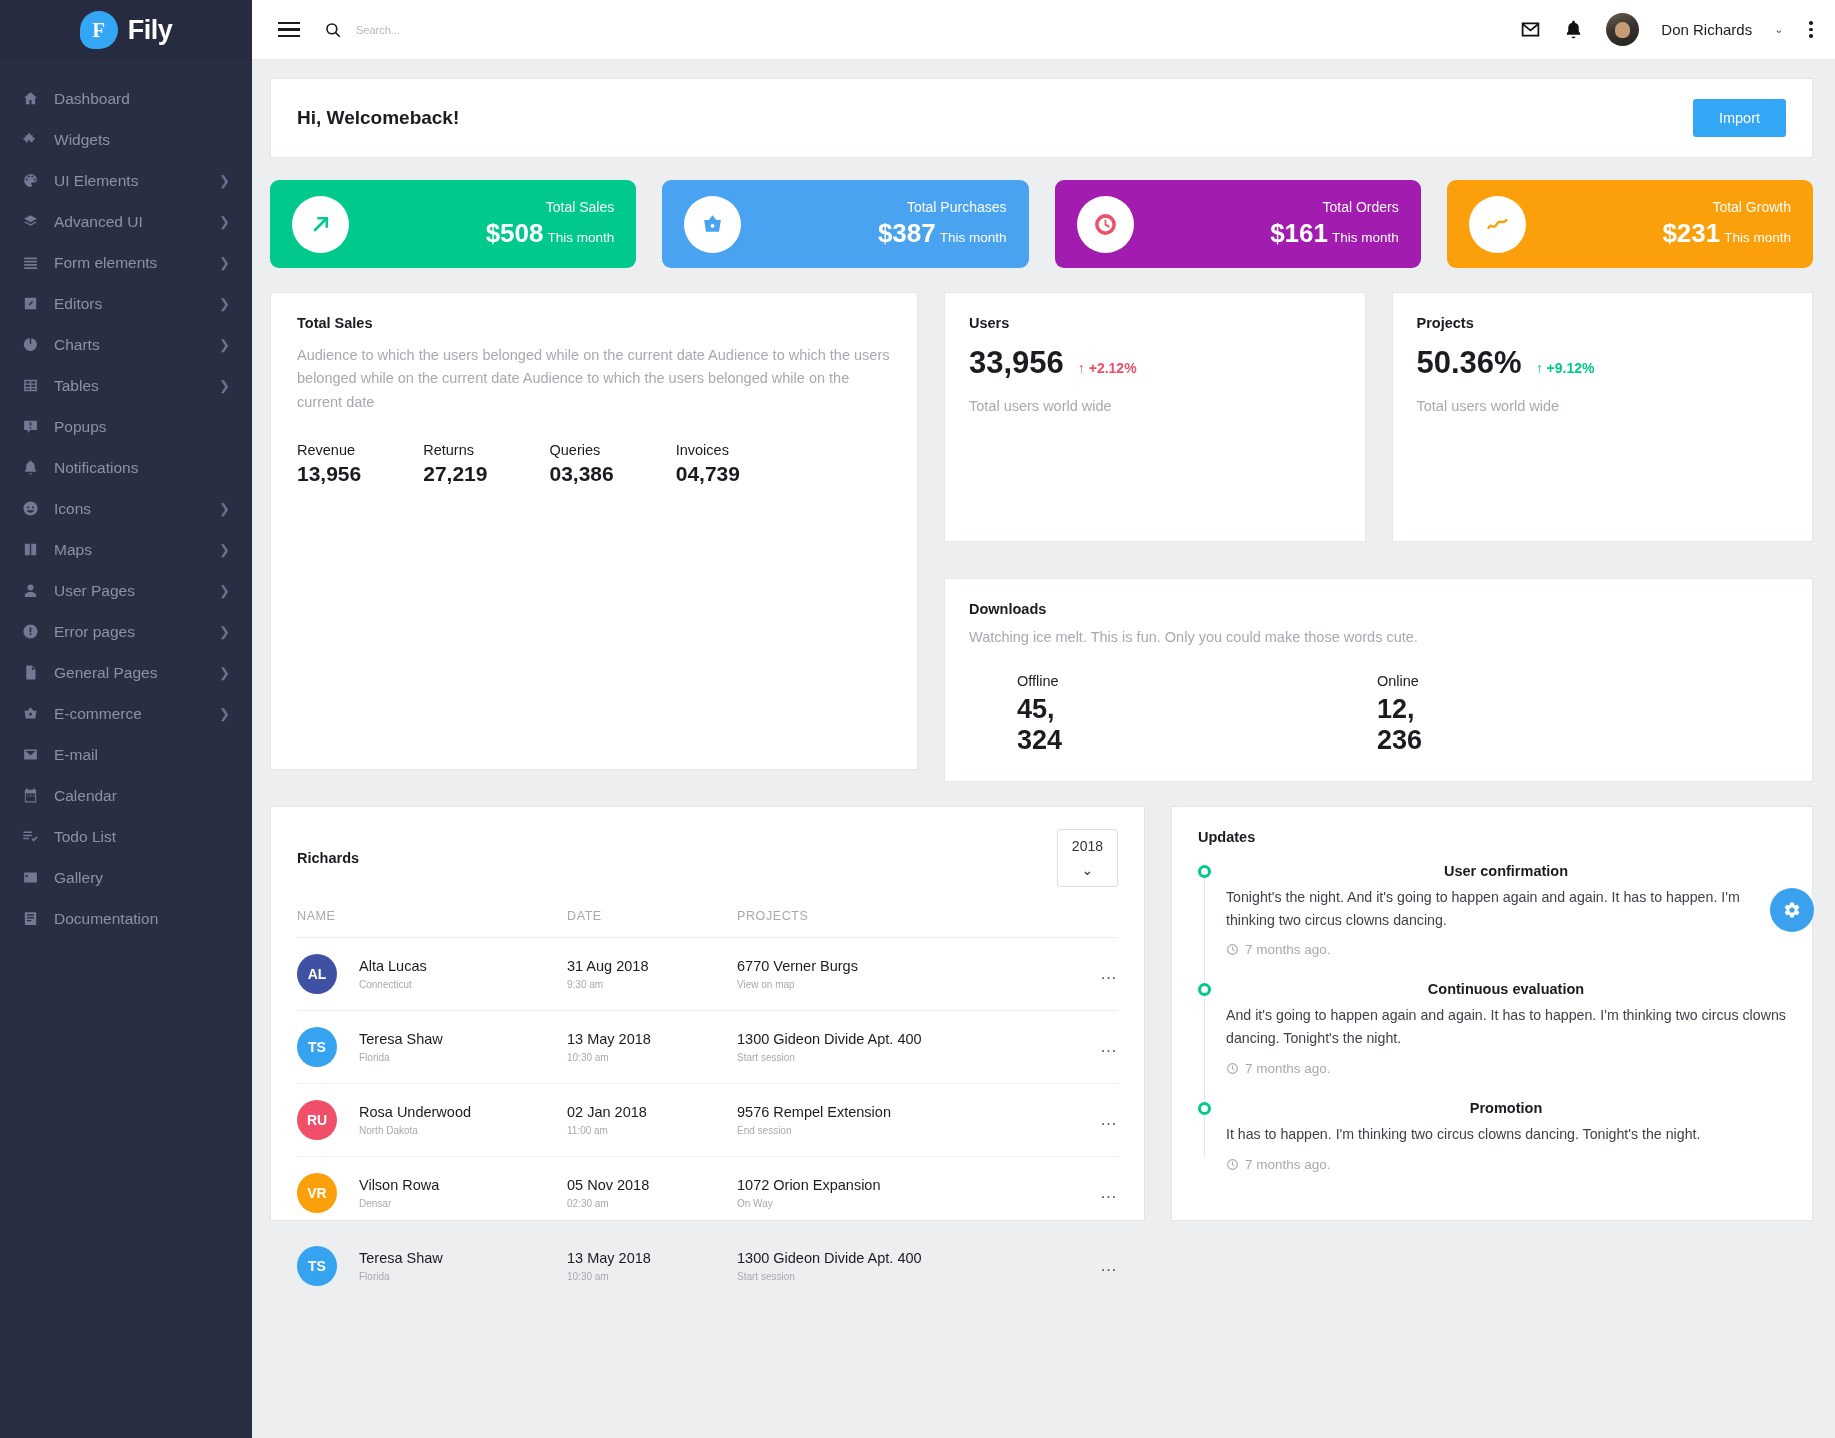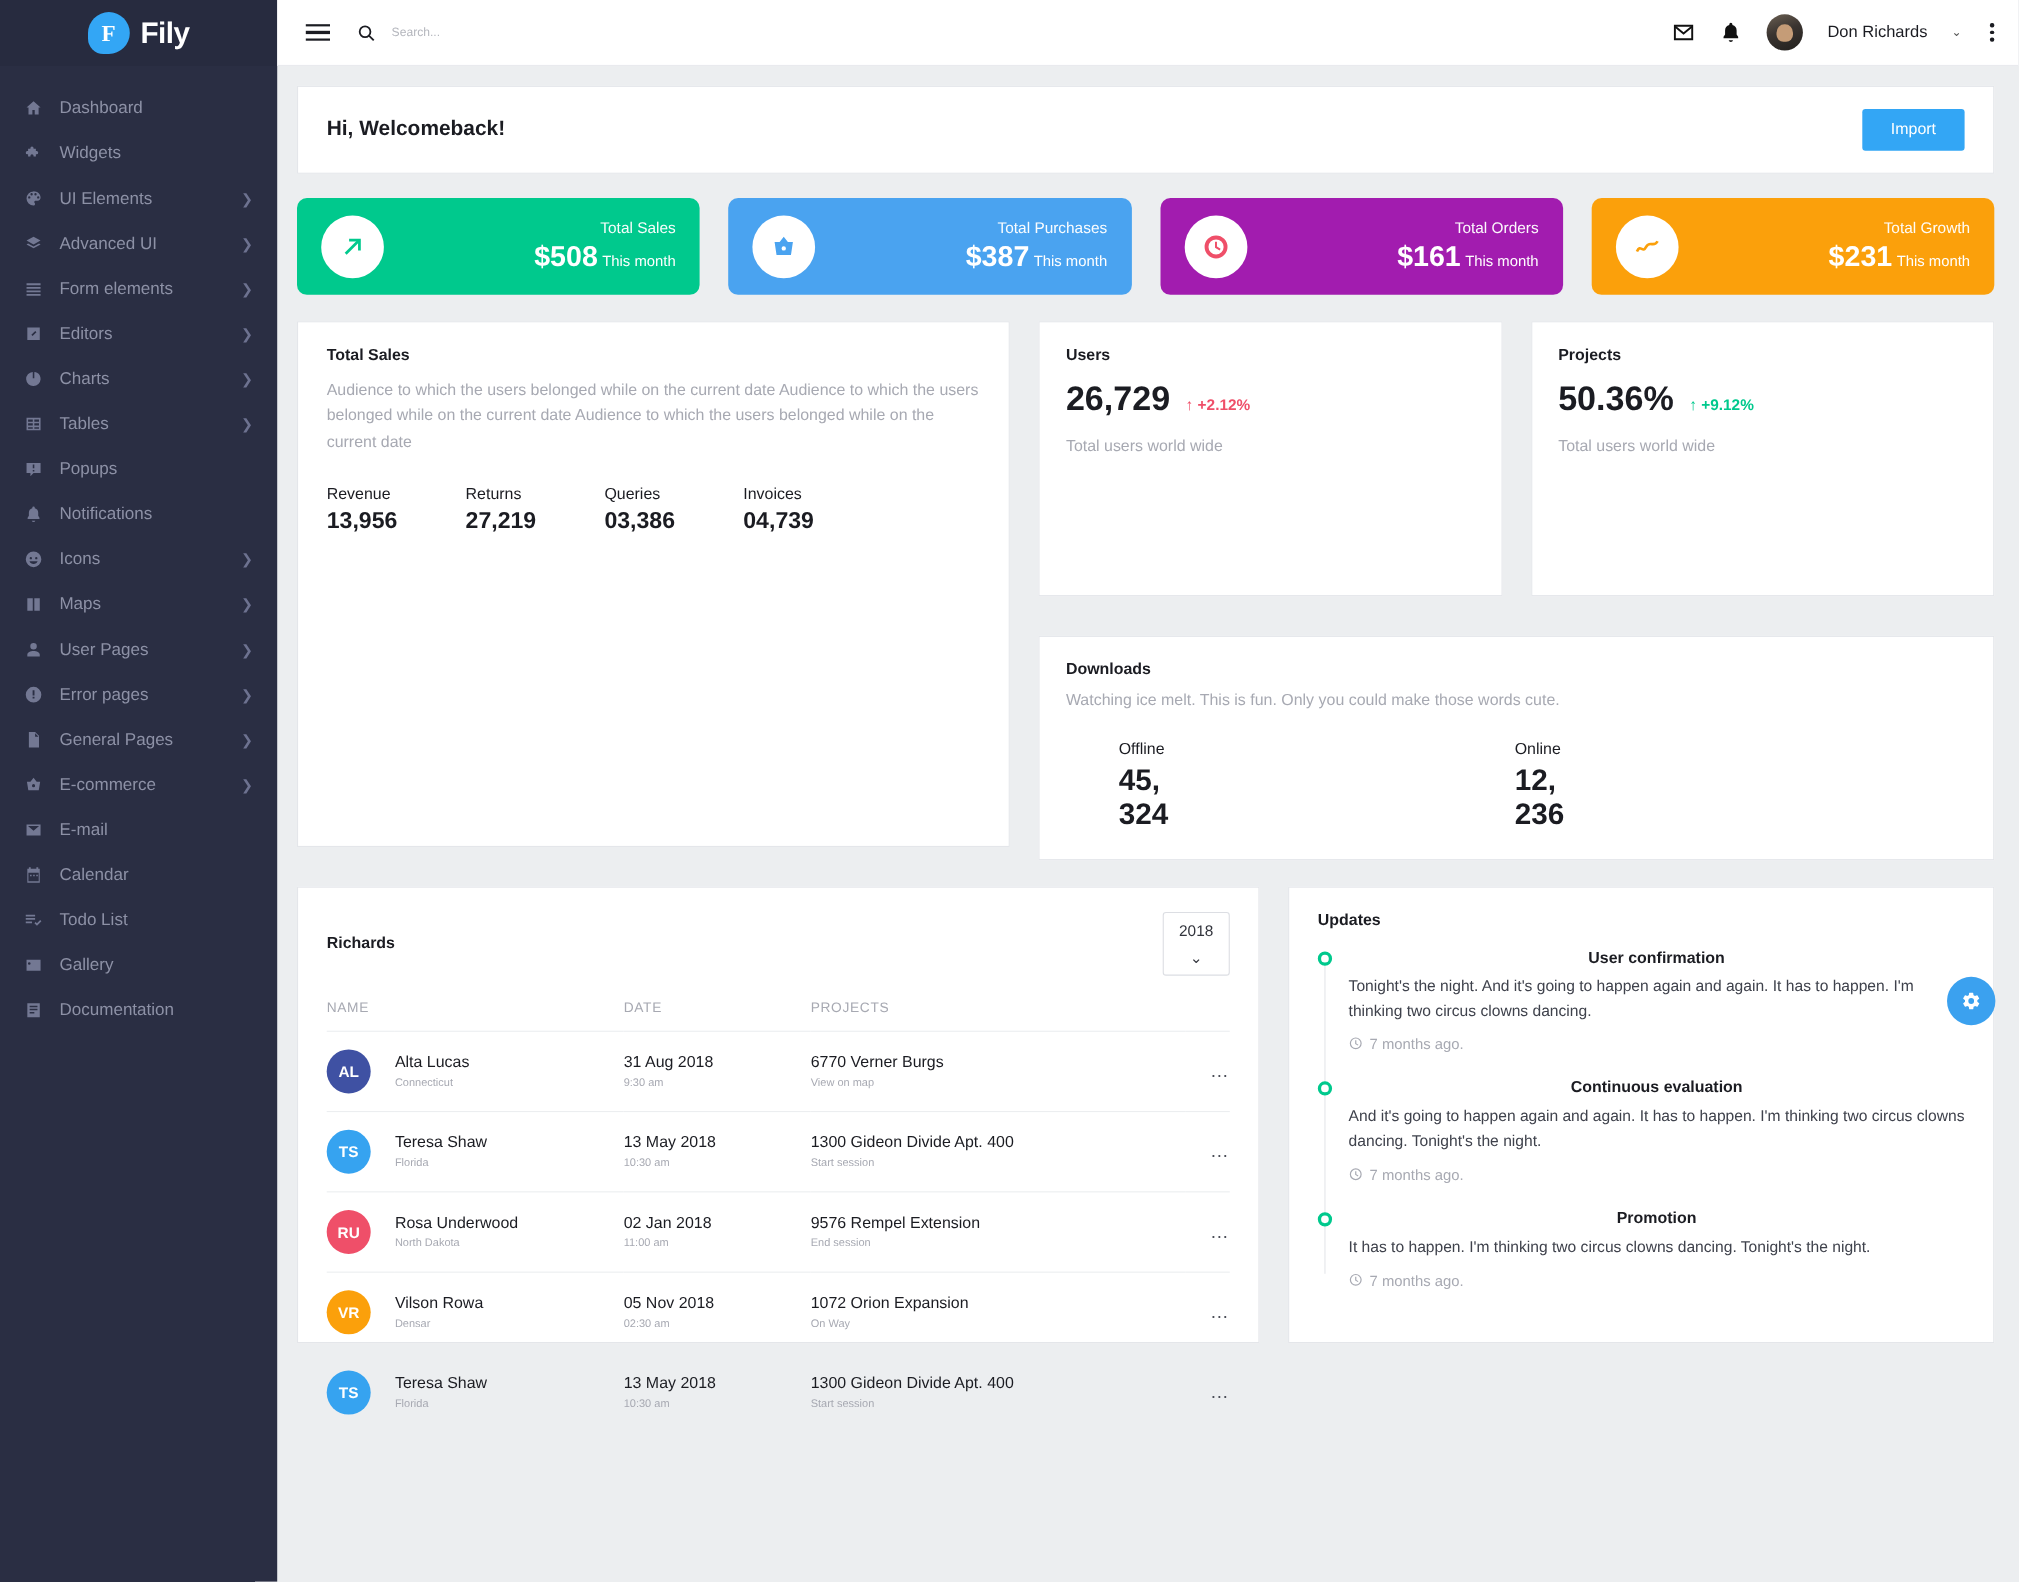--- a/index.html
+++ b/index.html
@@ -511,7 +511,7 @@
             <div class="card stat-card">
               <div class="panel-title">Users</div>
               <div class="stat-row">
-                <span class="stat-big">26,729</span>
+                <span class="stat-big">33,956</span>
                 <span class="stat-delta" id="users-delta" style="color: rgb(239, 79, 105);">↑  +2.12%</span>
               </div>
               <div class="stat-sub">Total users world wide</div>

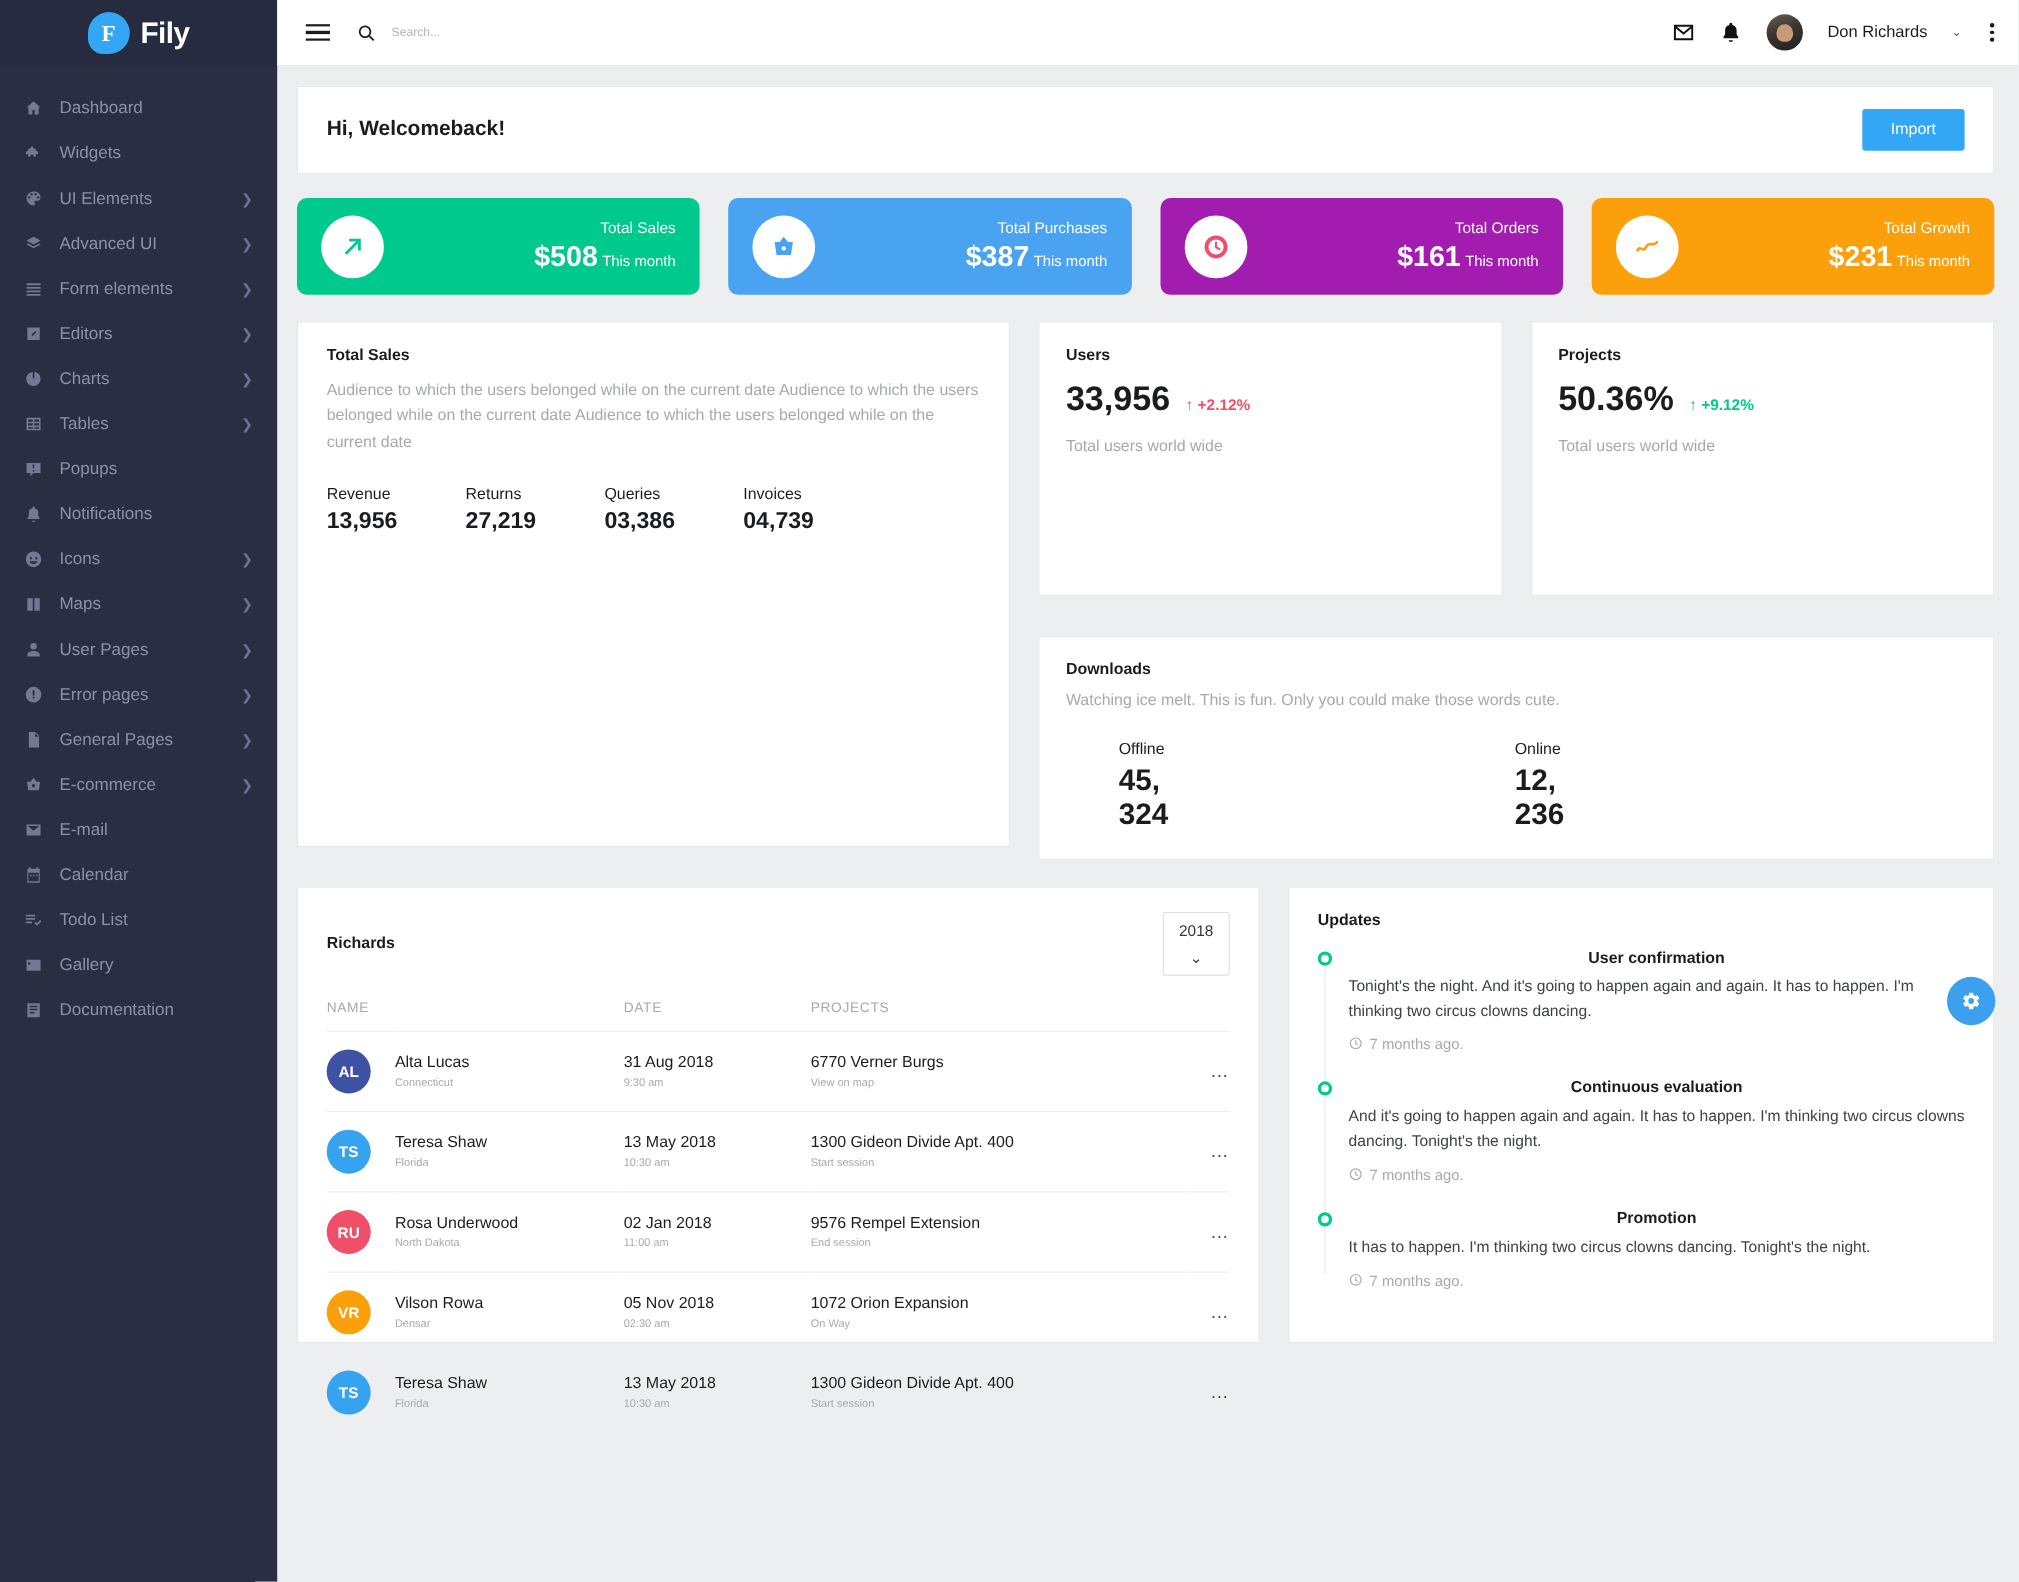--- a/index.html
+++ b/index.html
@@ -182,7 +182,7 @@
   }
   .tl-title { font-size: 14.5px; font-weight: bold; color: #1b1c22; text-align: center; }
   .tl-text { font-size: 14.2px; color: #3f424c; line-height: 1.6; margin-top: 7px; }
-  .tl-time { font-size: 13.5px; color: #a7a9b2; margin-top: 11px; display: flex; gap: 6px; }
+  .tl-time { font-size: 13.5px; color: #a7a9b2; margin-top: 11px; display: flex; align-items: center; gap: 6px; }
   .tl-time svg { width: 13px; height: 13px; fill: currentColor; }
 
   .fab {

